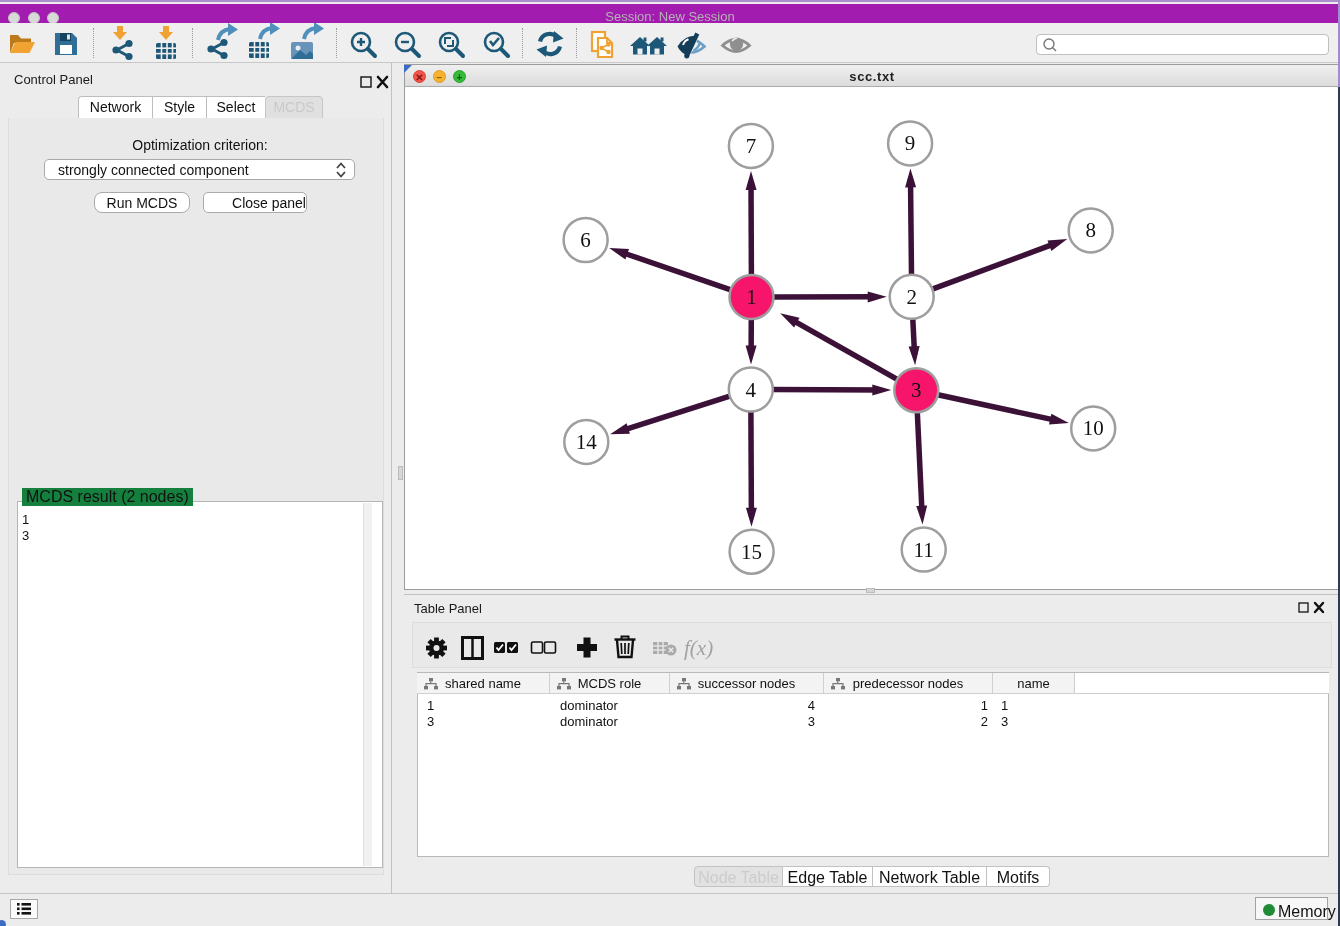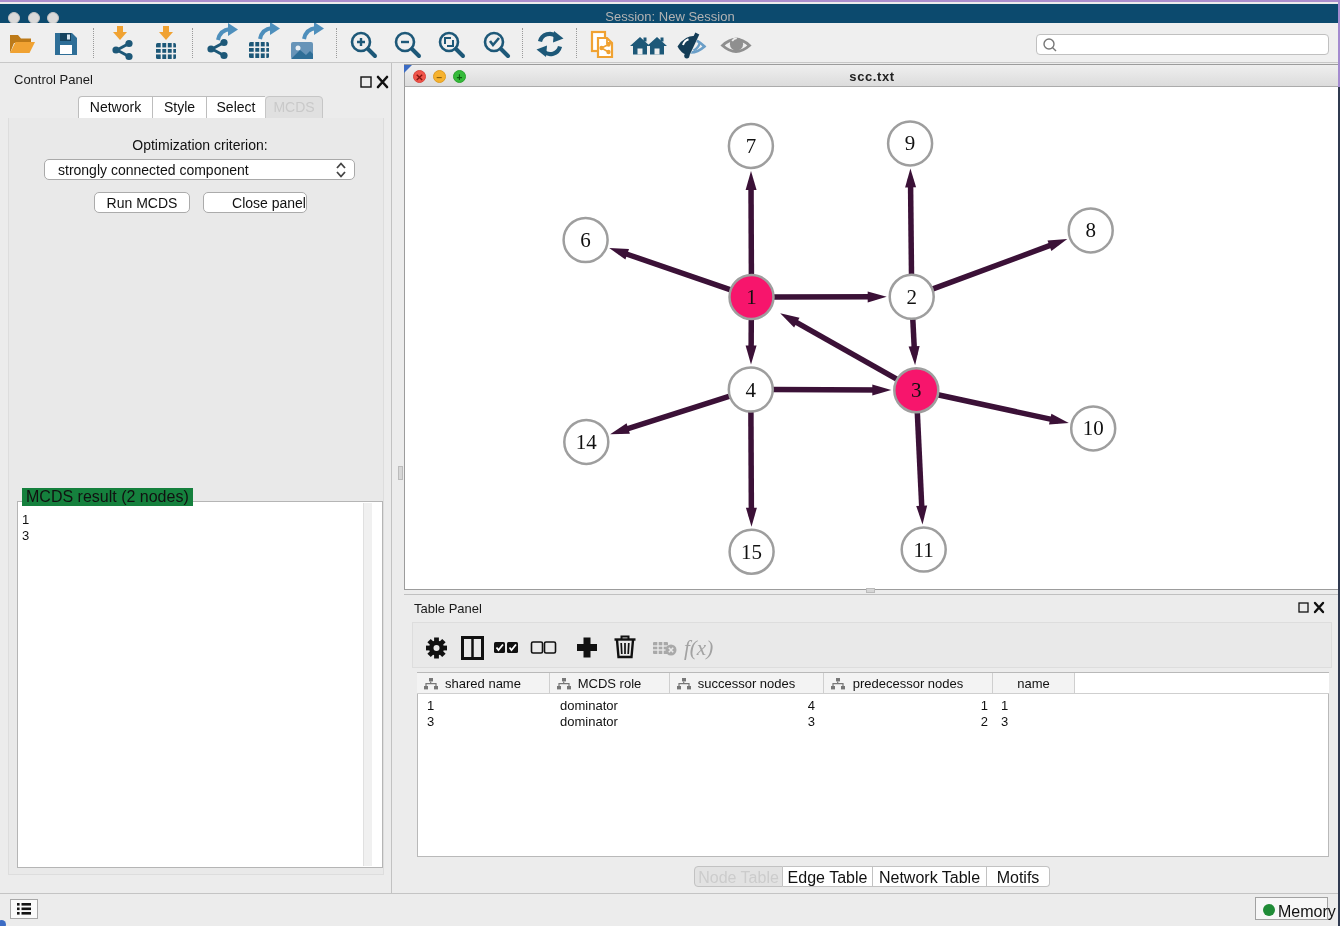--- a/index.html
+++ b/index.html
@@ -8,7 +8,7 @@
 
 
 #titlebar { position:absolute; left:0; top:4px; width:1340px; height:22px;
-  background:#0c4a6e; border-bottom:1px solid #cccccc; }
+  background:#a21caf; border-bottom:1px solid #cccccc; }
 #purpletop { position:absolute; left:0; top:0; width:1340px; height:2px; background:#ab8fcd; }
 .tl { position:absolute; top:8px; width:12px; height:12px; border-radius:50%;
   background:#d9d9d9; border:1px solid #c2c2c2; }

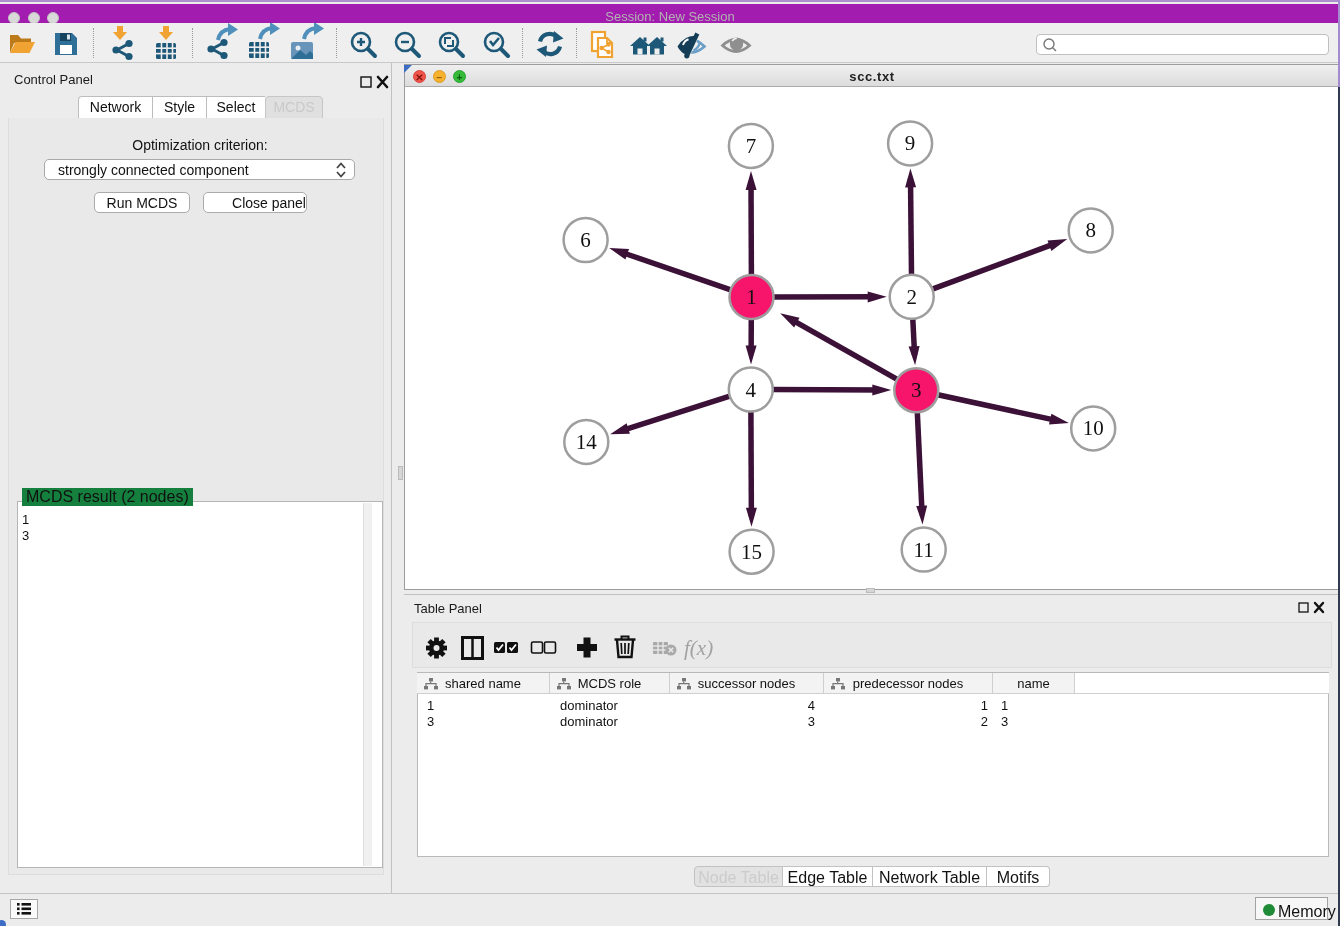--- a/index.html
+++ b/index.html
@@ -276,7 +276,7 @@
 <path d="M2 6 L6 1.5 L10 6" fill="none" stroke="#444" stroke-width="1.8"></path>
 <path d="M2 10 L6 14.5 L10 10" fill="none" stroke="#444" stroke-width="1.8"></path>
     </svg></div>
-<div class="btn" style="left:94px; top:192px; width:96px;">Run MCDS</div>
+<div class="btn" style="left:94px; top:192px; width:96px;border-radius:8px;">Run MCDS</div>
 <div class="btn" style="left:203px; top:192px; width:104px;padding-left:28px;">Close panel</div>
 <div id="fieldset"></div>
 <div id="fsscroll"></div>

